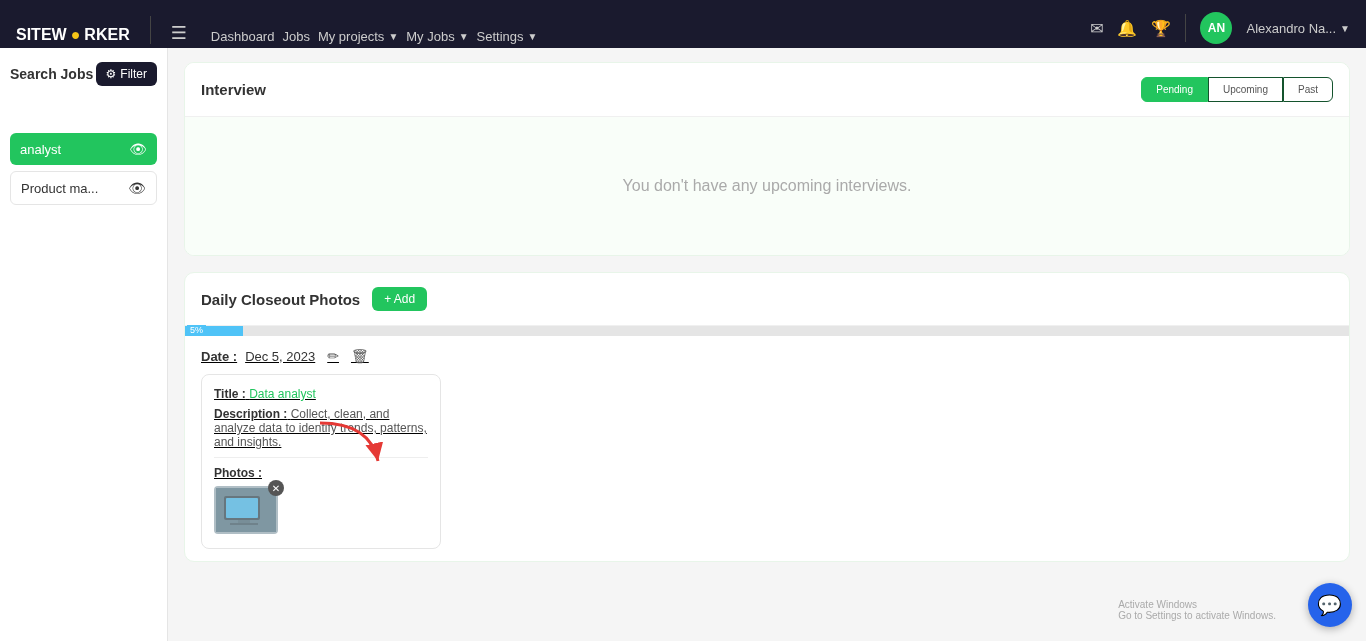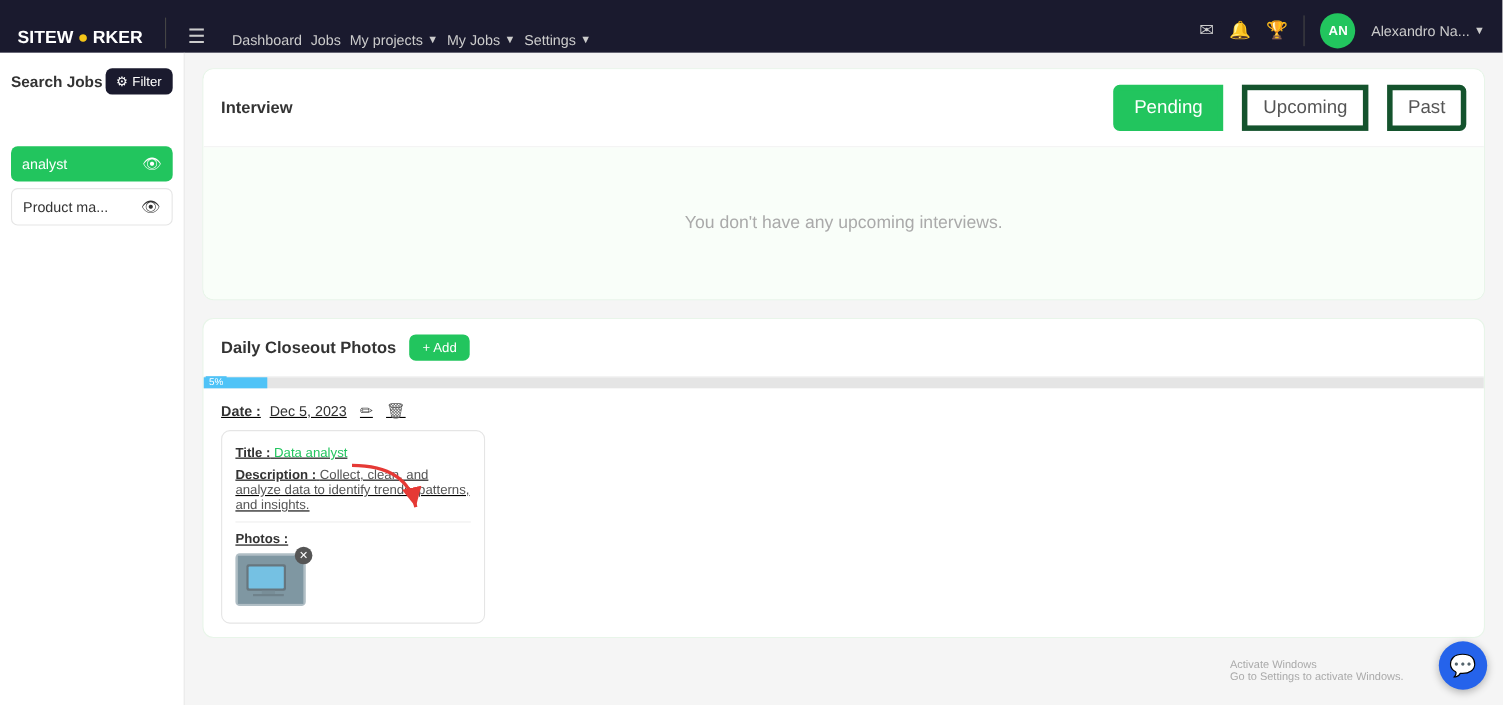--- a/index.html
+++ b/index.html
@@ -84,8 +84,8 @@
     
     .tab-group { display: flex; }
     .tab-btn {
-      padding: 6px 14px; font-size: 17px; cursor: pointer; border: 5px solid #14532d;
-      background: white; color: #555; margin-left: 17px;
+      padding: 6px 14px; font-size: 10px; cursor: pointer; border: 1px solid #14532d;
+      background: white; color: #555;
     }
     .tab-btn:first-child { border-radius: 6px 0 0 6px; }
     .tab-btn:last-child { border-radius: 0 6px 6px 0; }

